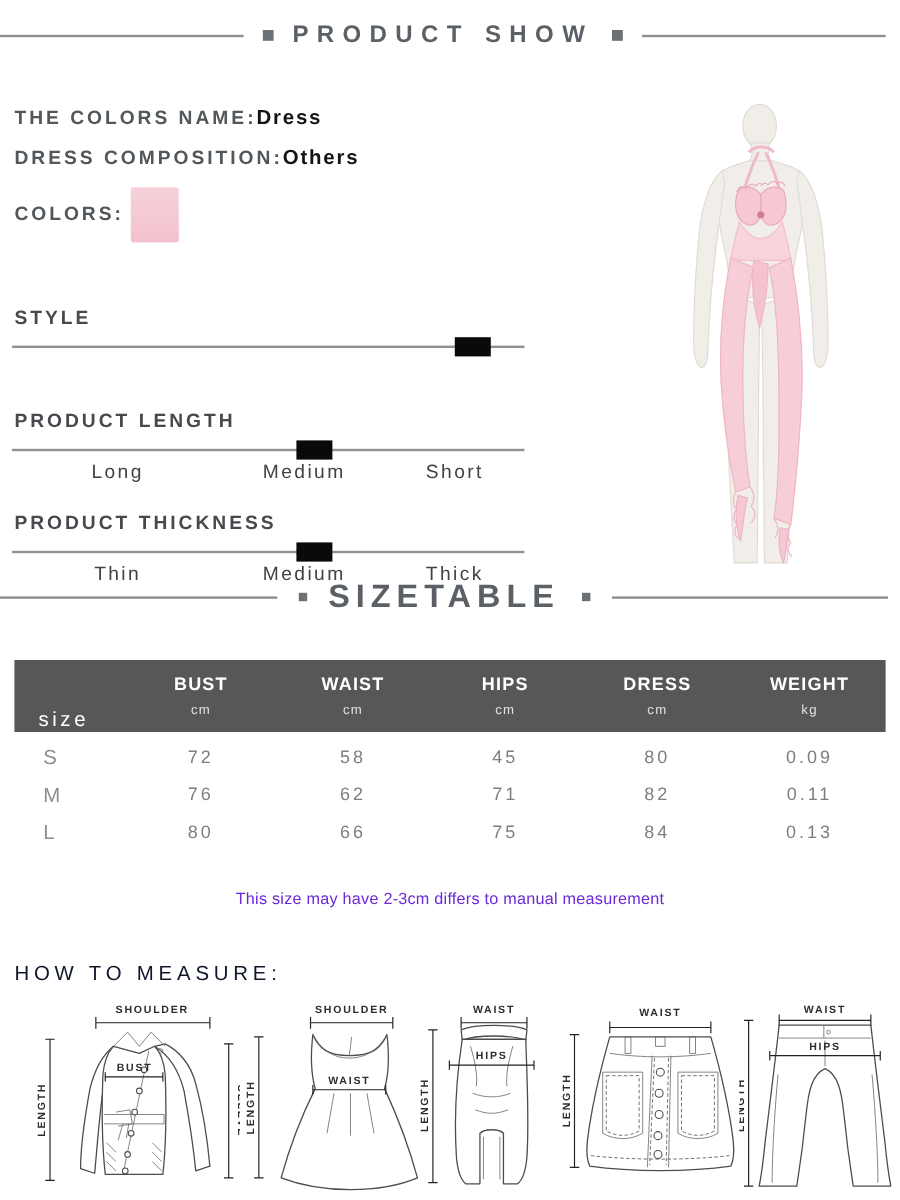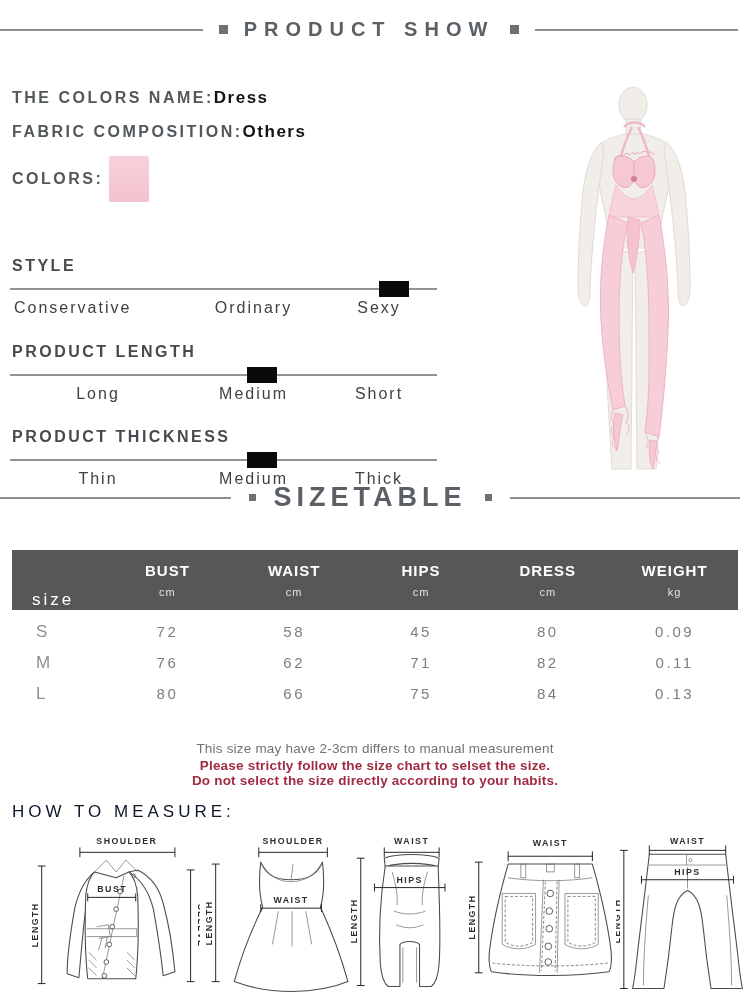--- a/index.html
+++ b/index.html
@@ -88,7 +88,7 @@
       <span class="info-value">Dress</span>
     </div>
     <div class="info-row">
-      <span class="info-label">FABRIC COMPOSITION:</span>
+      <span class="info-label">DRESS COMPOSITION:</span>
       <span class="info-value">Others</span>
     </div>
     <div class="colors-row">

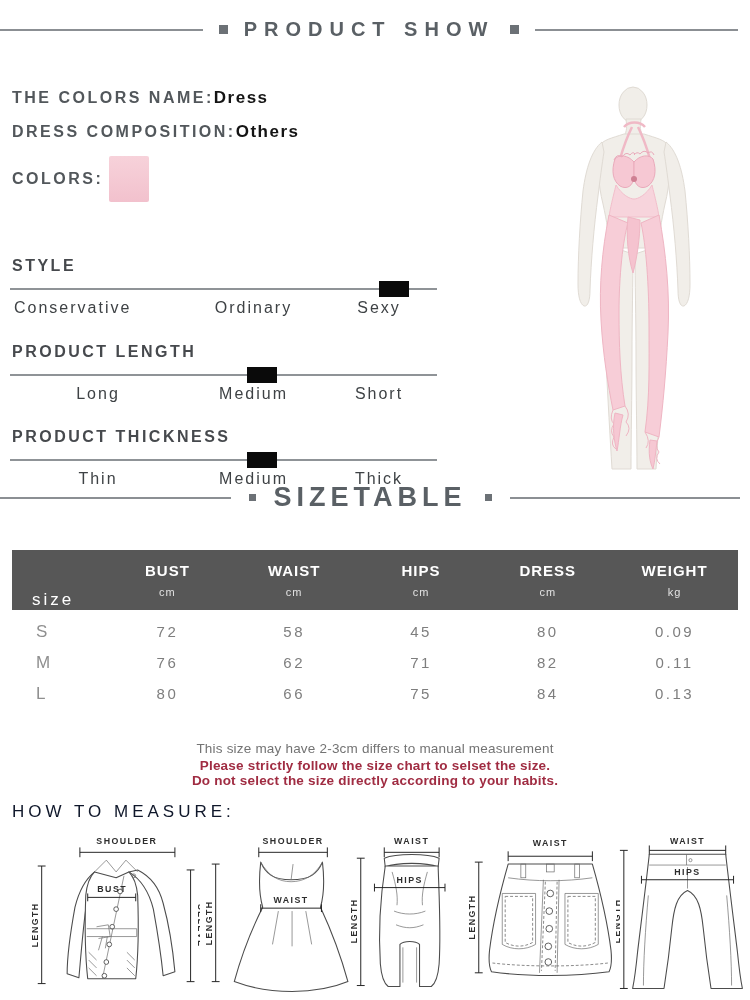--- a/index.html
+++ b/index.html
@@ -101,11 +101,6 @@
     <div class="attr-title">STYLE</div>
     <div class="attr-line">
       <div class="attr-marker" style="left: 90%;"></div>
-    </div>
-    <div class="attr-options">
-      <span class="opt first">Conservative</span>
-      <span class="opt">Ordinary</span>
-      <span class="opt">Sexy</span>
     </div>
   </div>
 

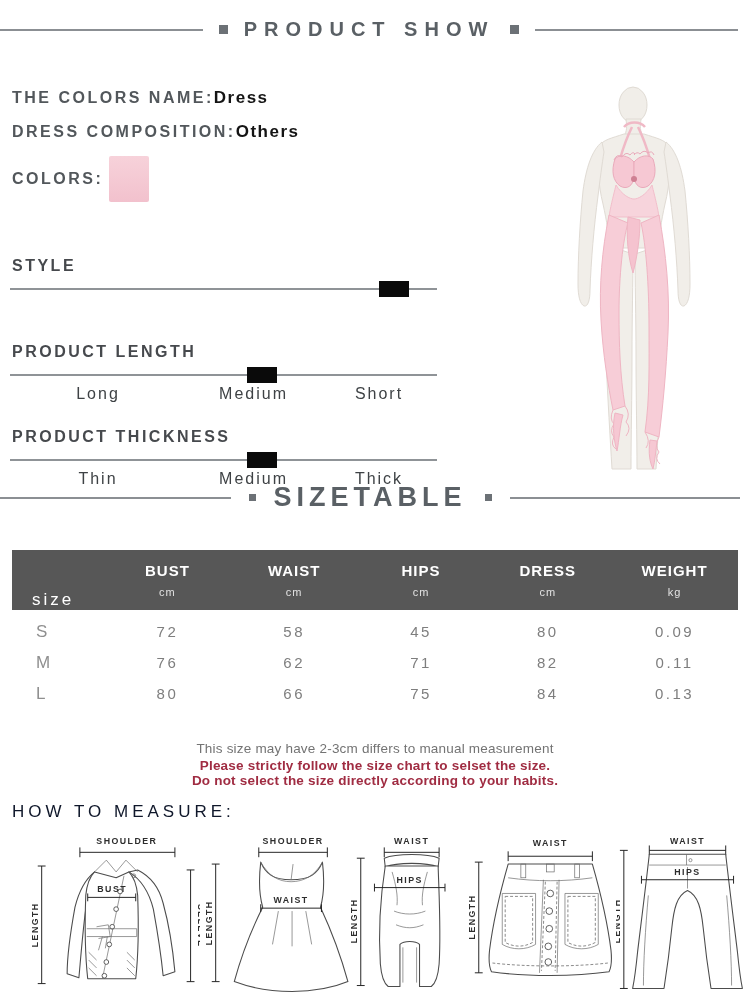--- a/index.html
+++ b/index.html
@@ -55,7 +55,7 @@
 
   
   .notes { position:absolute; top:741px; left:0; right:0; text-align:center; }
-  .note-gray { font-size:13.5px; color:#737373; letter-spacing:.2px; }
+  .note-gray { font-size:13.5px; color:#6d28d9; letter-spacing:.2px; }
   .warning-line { font-size:13.5px; font-weight:700; letter-spacing:.2px; line-height:14.5px; }
   .warning-block { margin-top:3px; }
 

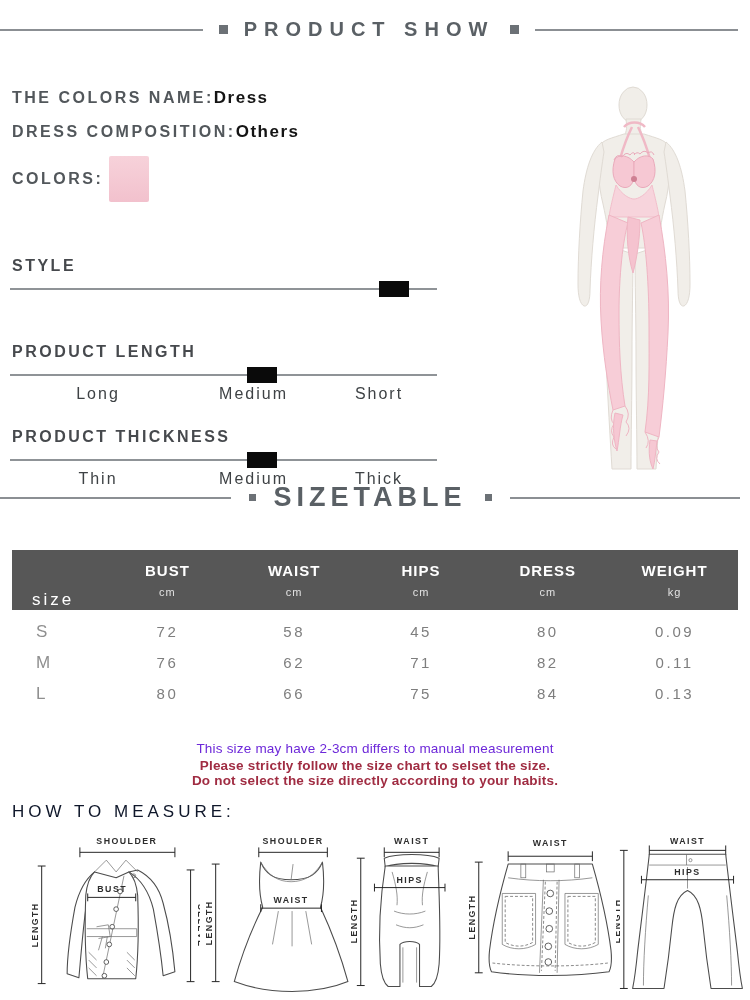--- a/index.html
+++ b/index.html
@@ -221,10 +221,6 @@
 
   <div class="notes">
     <div class="note-gray">This size may have 2-3cm differs to manual measurement</div>
-    <div class="warning-block">
-      <div class="warning-line" style="color: rgb(160, 44, 66);">Please strictly follow the size chart to selset the size.</div>
-      <div class="warning-line" style="color: rgb(160, 44, 66);">Do not select the size directly according to your habits.</div>
-    </div>
   </div>
 
   <div class="htm-title">HOW TO MEASURE:</div>

